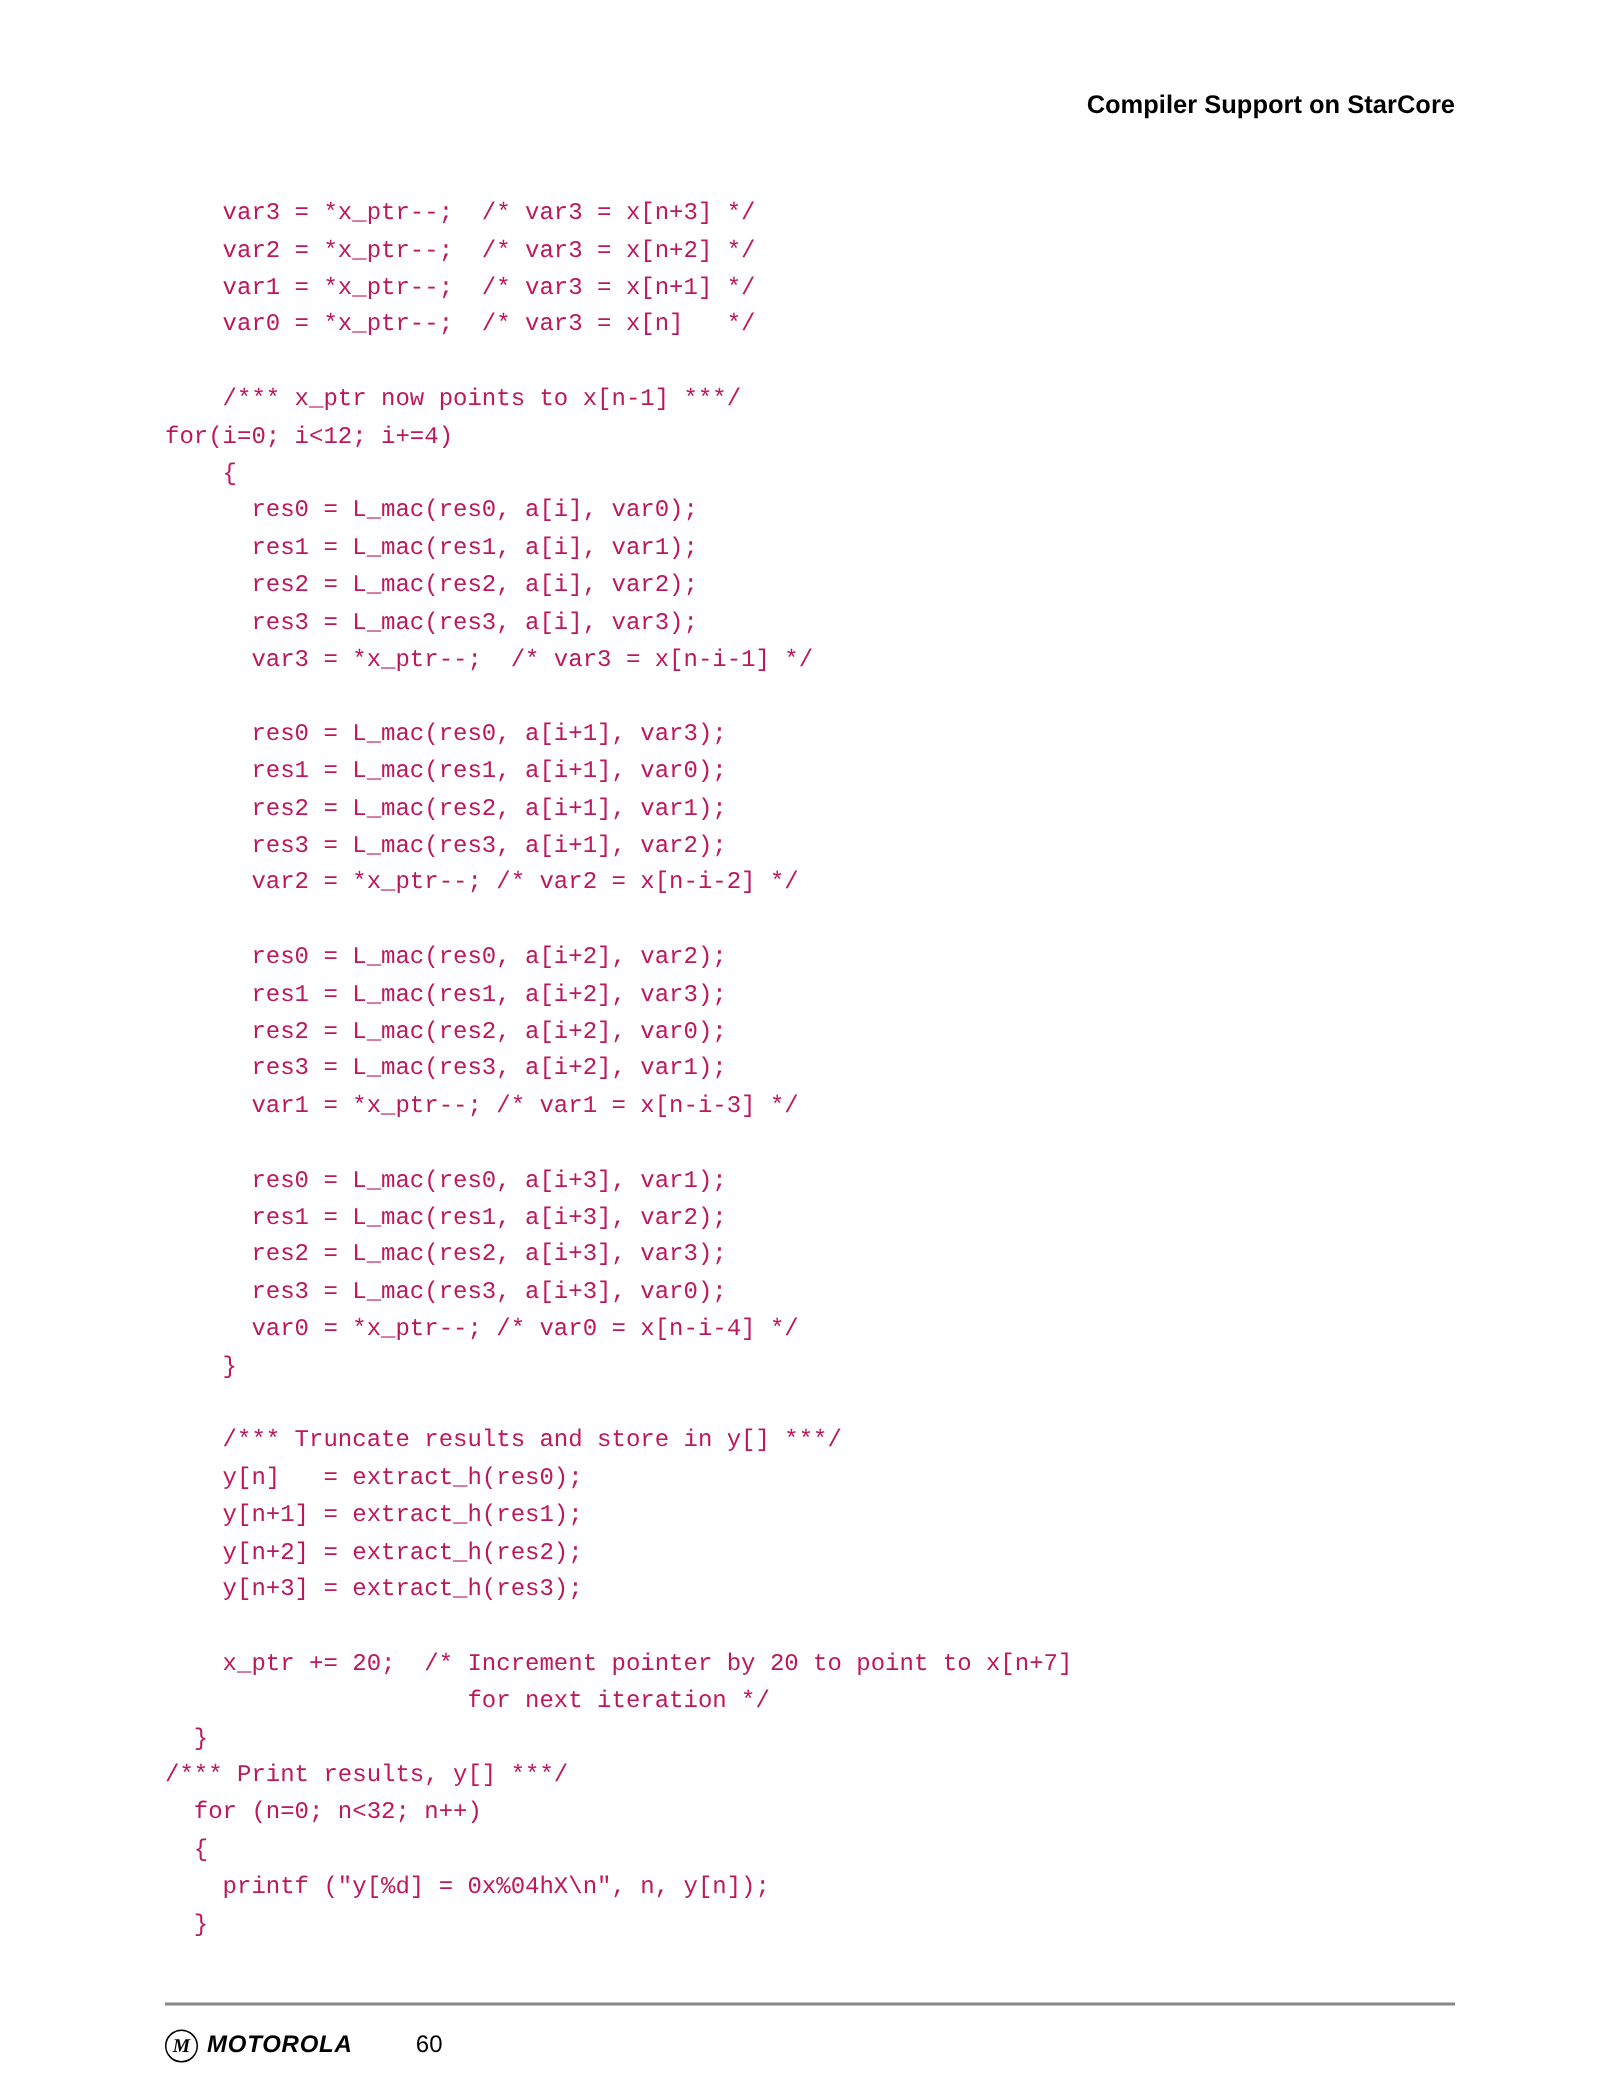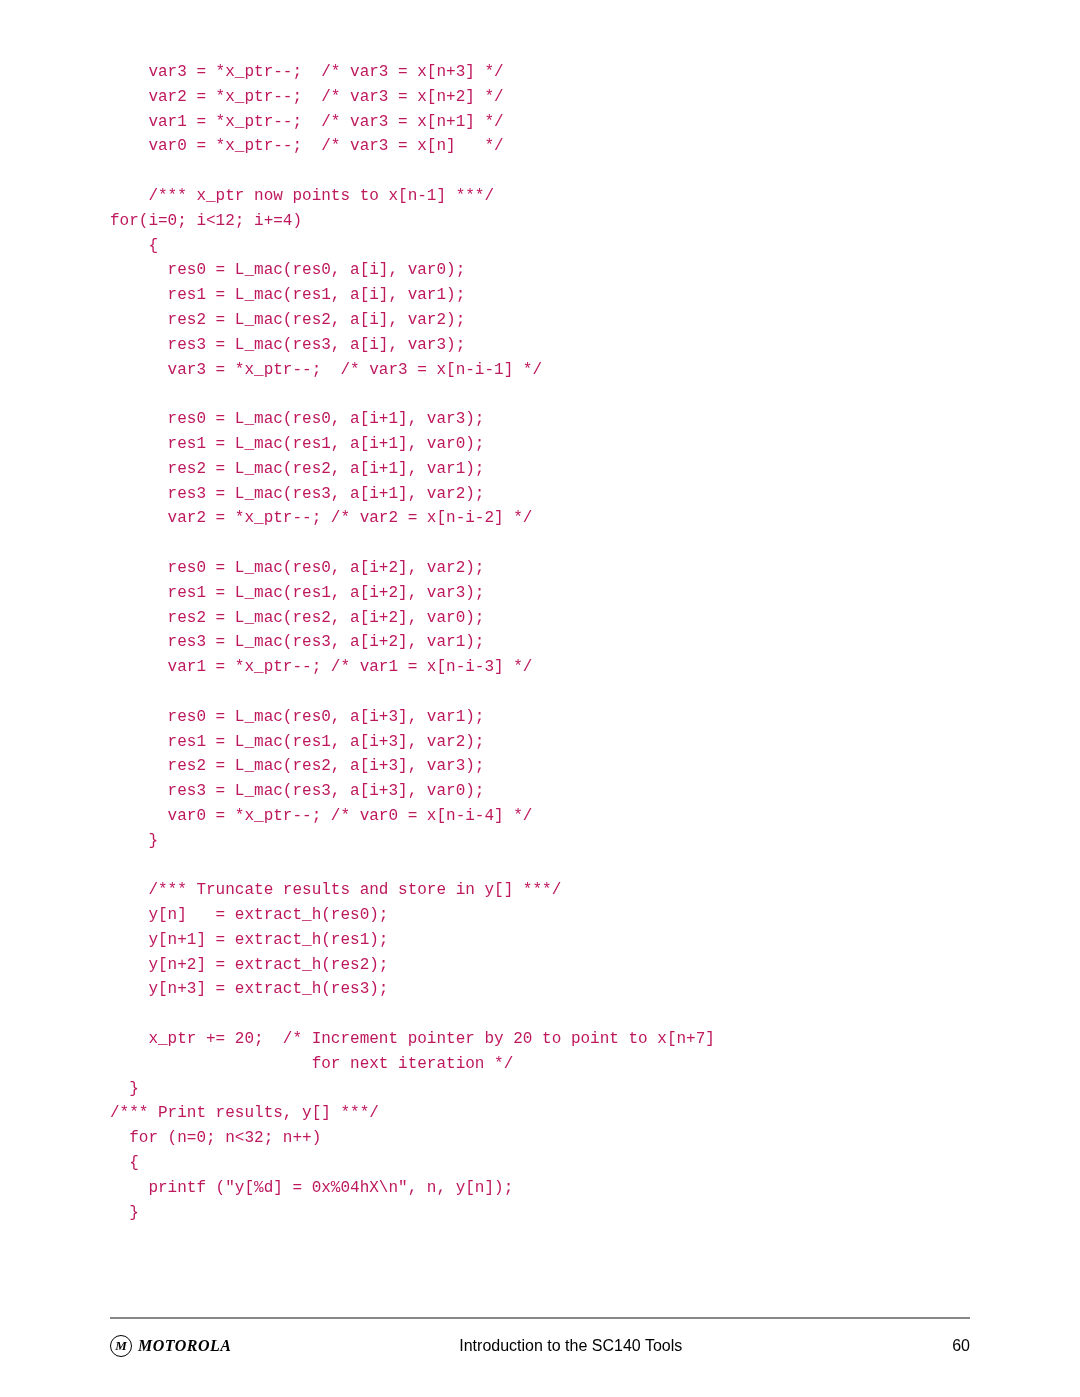--- a/index.html
+++ b/index.html
@@ -82,6 +82,7 @@
 <body>
 
 <div class="page">
+  <div class="section-header">Compiler Support on StarCore</div>
 
   <div class="code-block">    var3 = *x_ptr--;  /* var3 = x[n+3] */
     var2 = *x_ptr--;  /* var3 = x[n+2] */

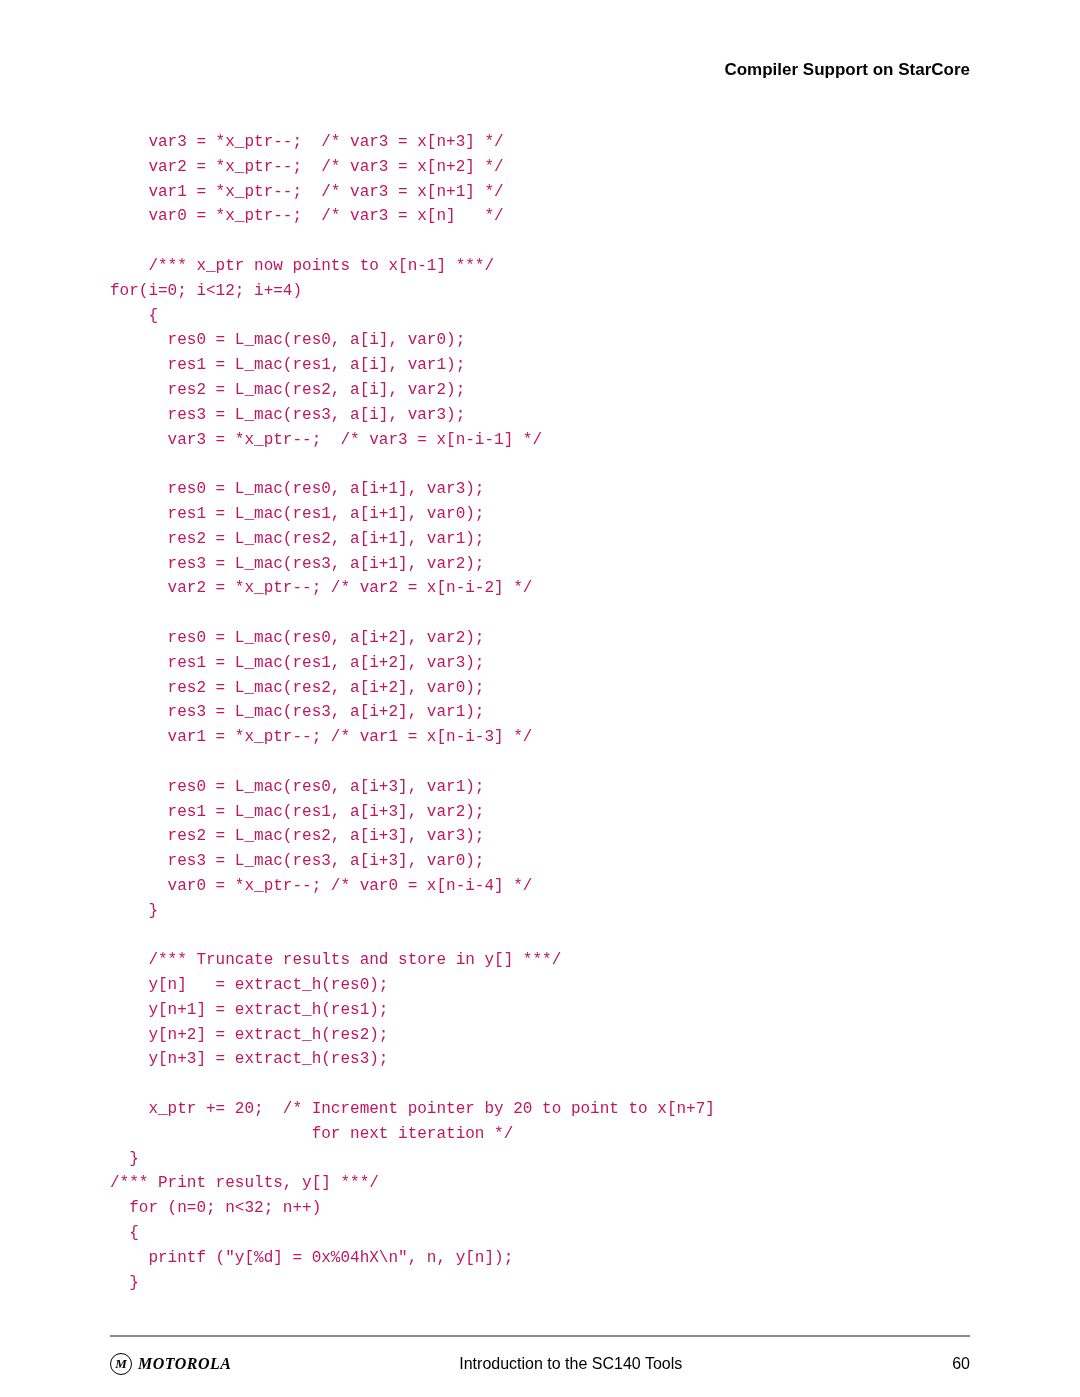--- a/index.html
+++ b/index.html
@@ -61,7 +61,7 @@
     font-style: italic;
   }
   .brand {
-    font-family: Liberation Serif, serif;
+    font-family: Liberation Sans, sans-serif;
     font-weight: 900;
     font-style: italic;
     font-size: 16px;

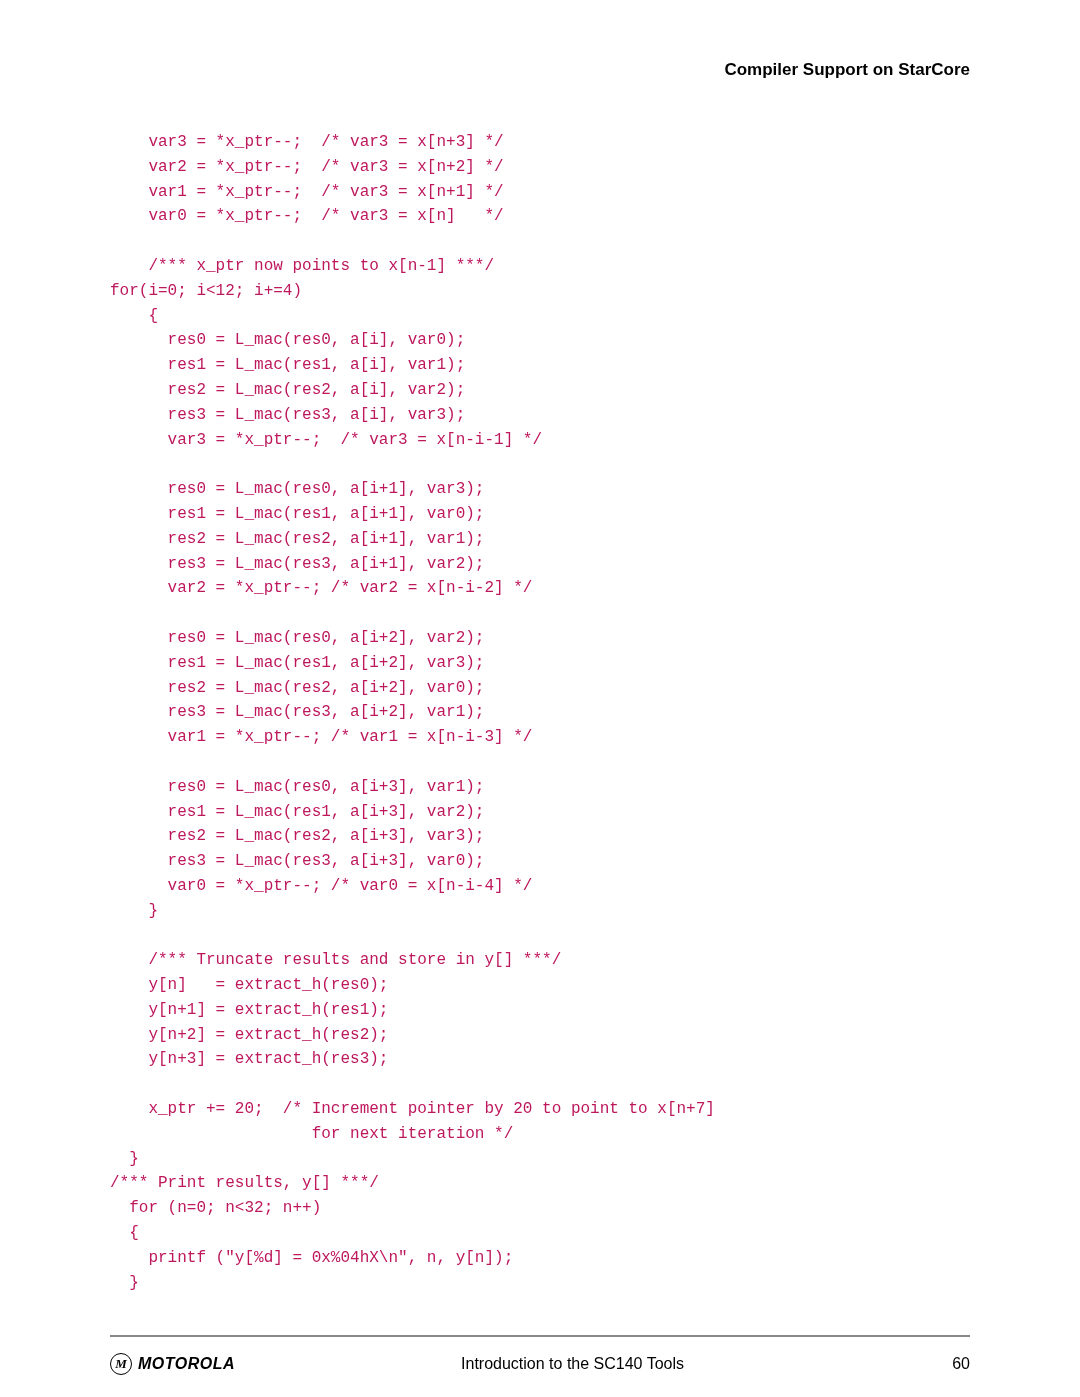--- a/index.html
+++ b/index.html
@@ -139,7 +139,6 @@
         <span class="logo-circle">M</span>
         <span class="brand">MOTOROLA</span>
       </div>
-      <div class="footer-center">Introduction to the SC140 Tools</div>
       <div class="footer-right">60</div>
     </div>
   </div>

